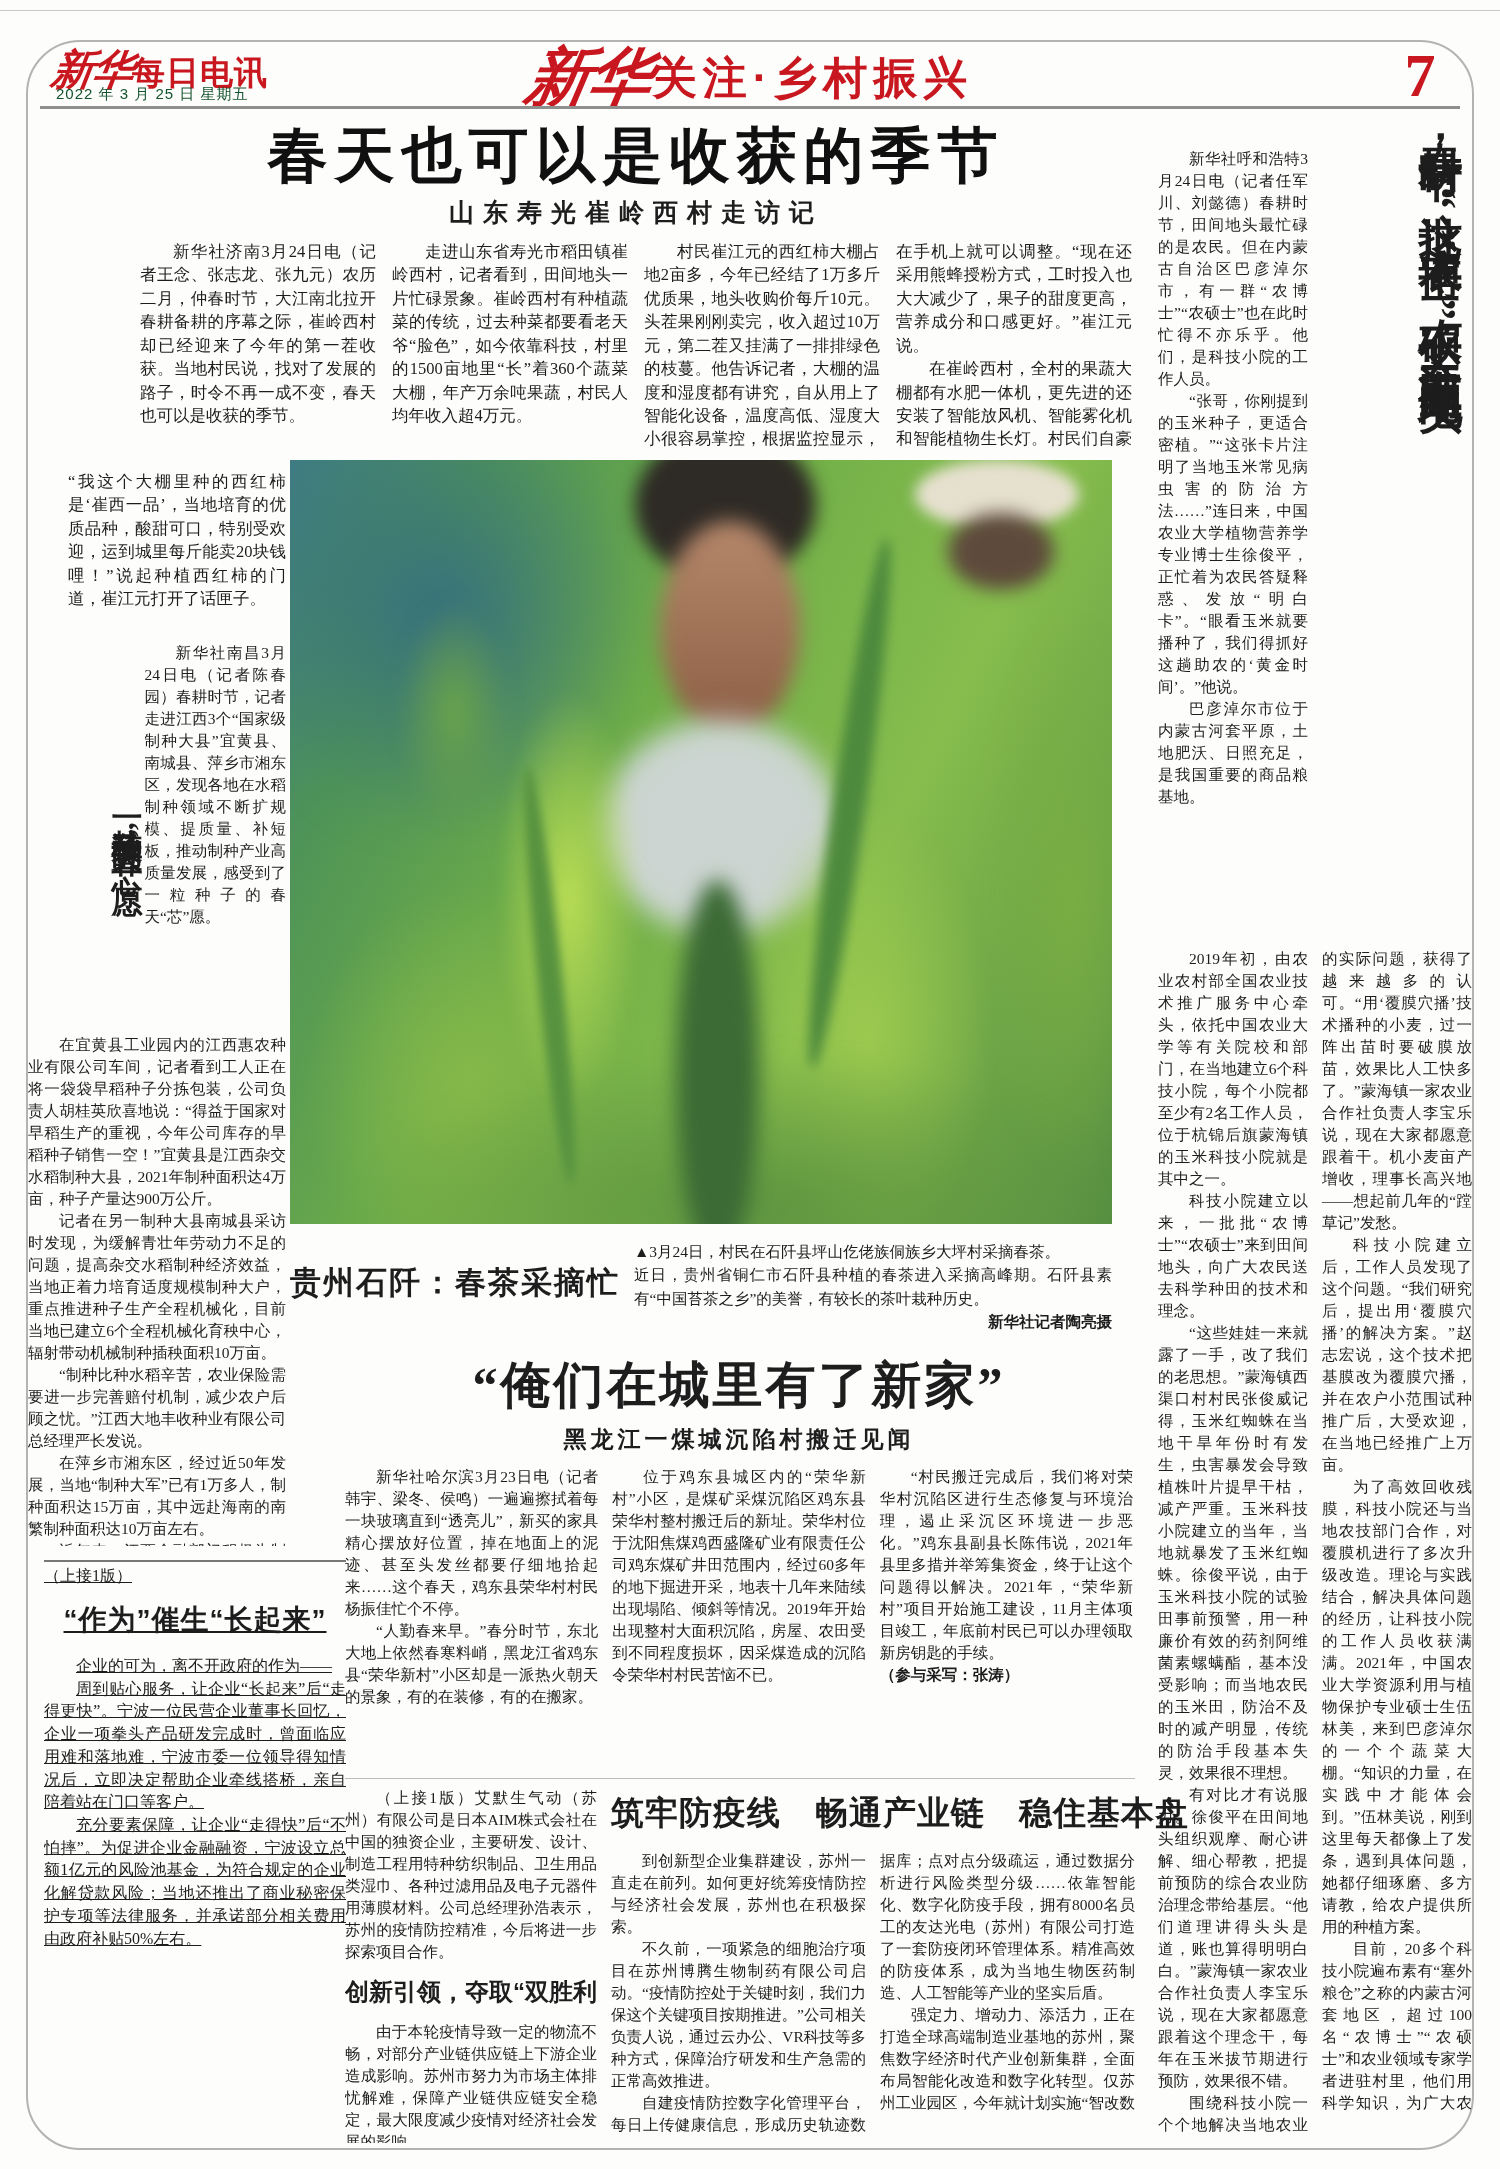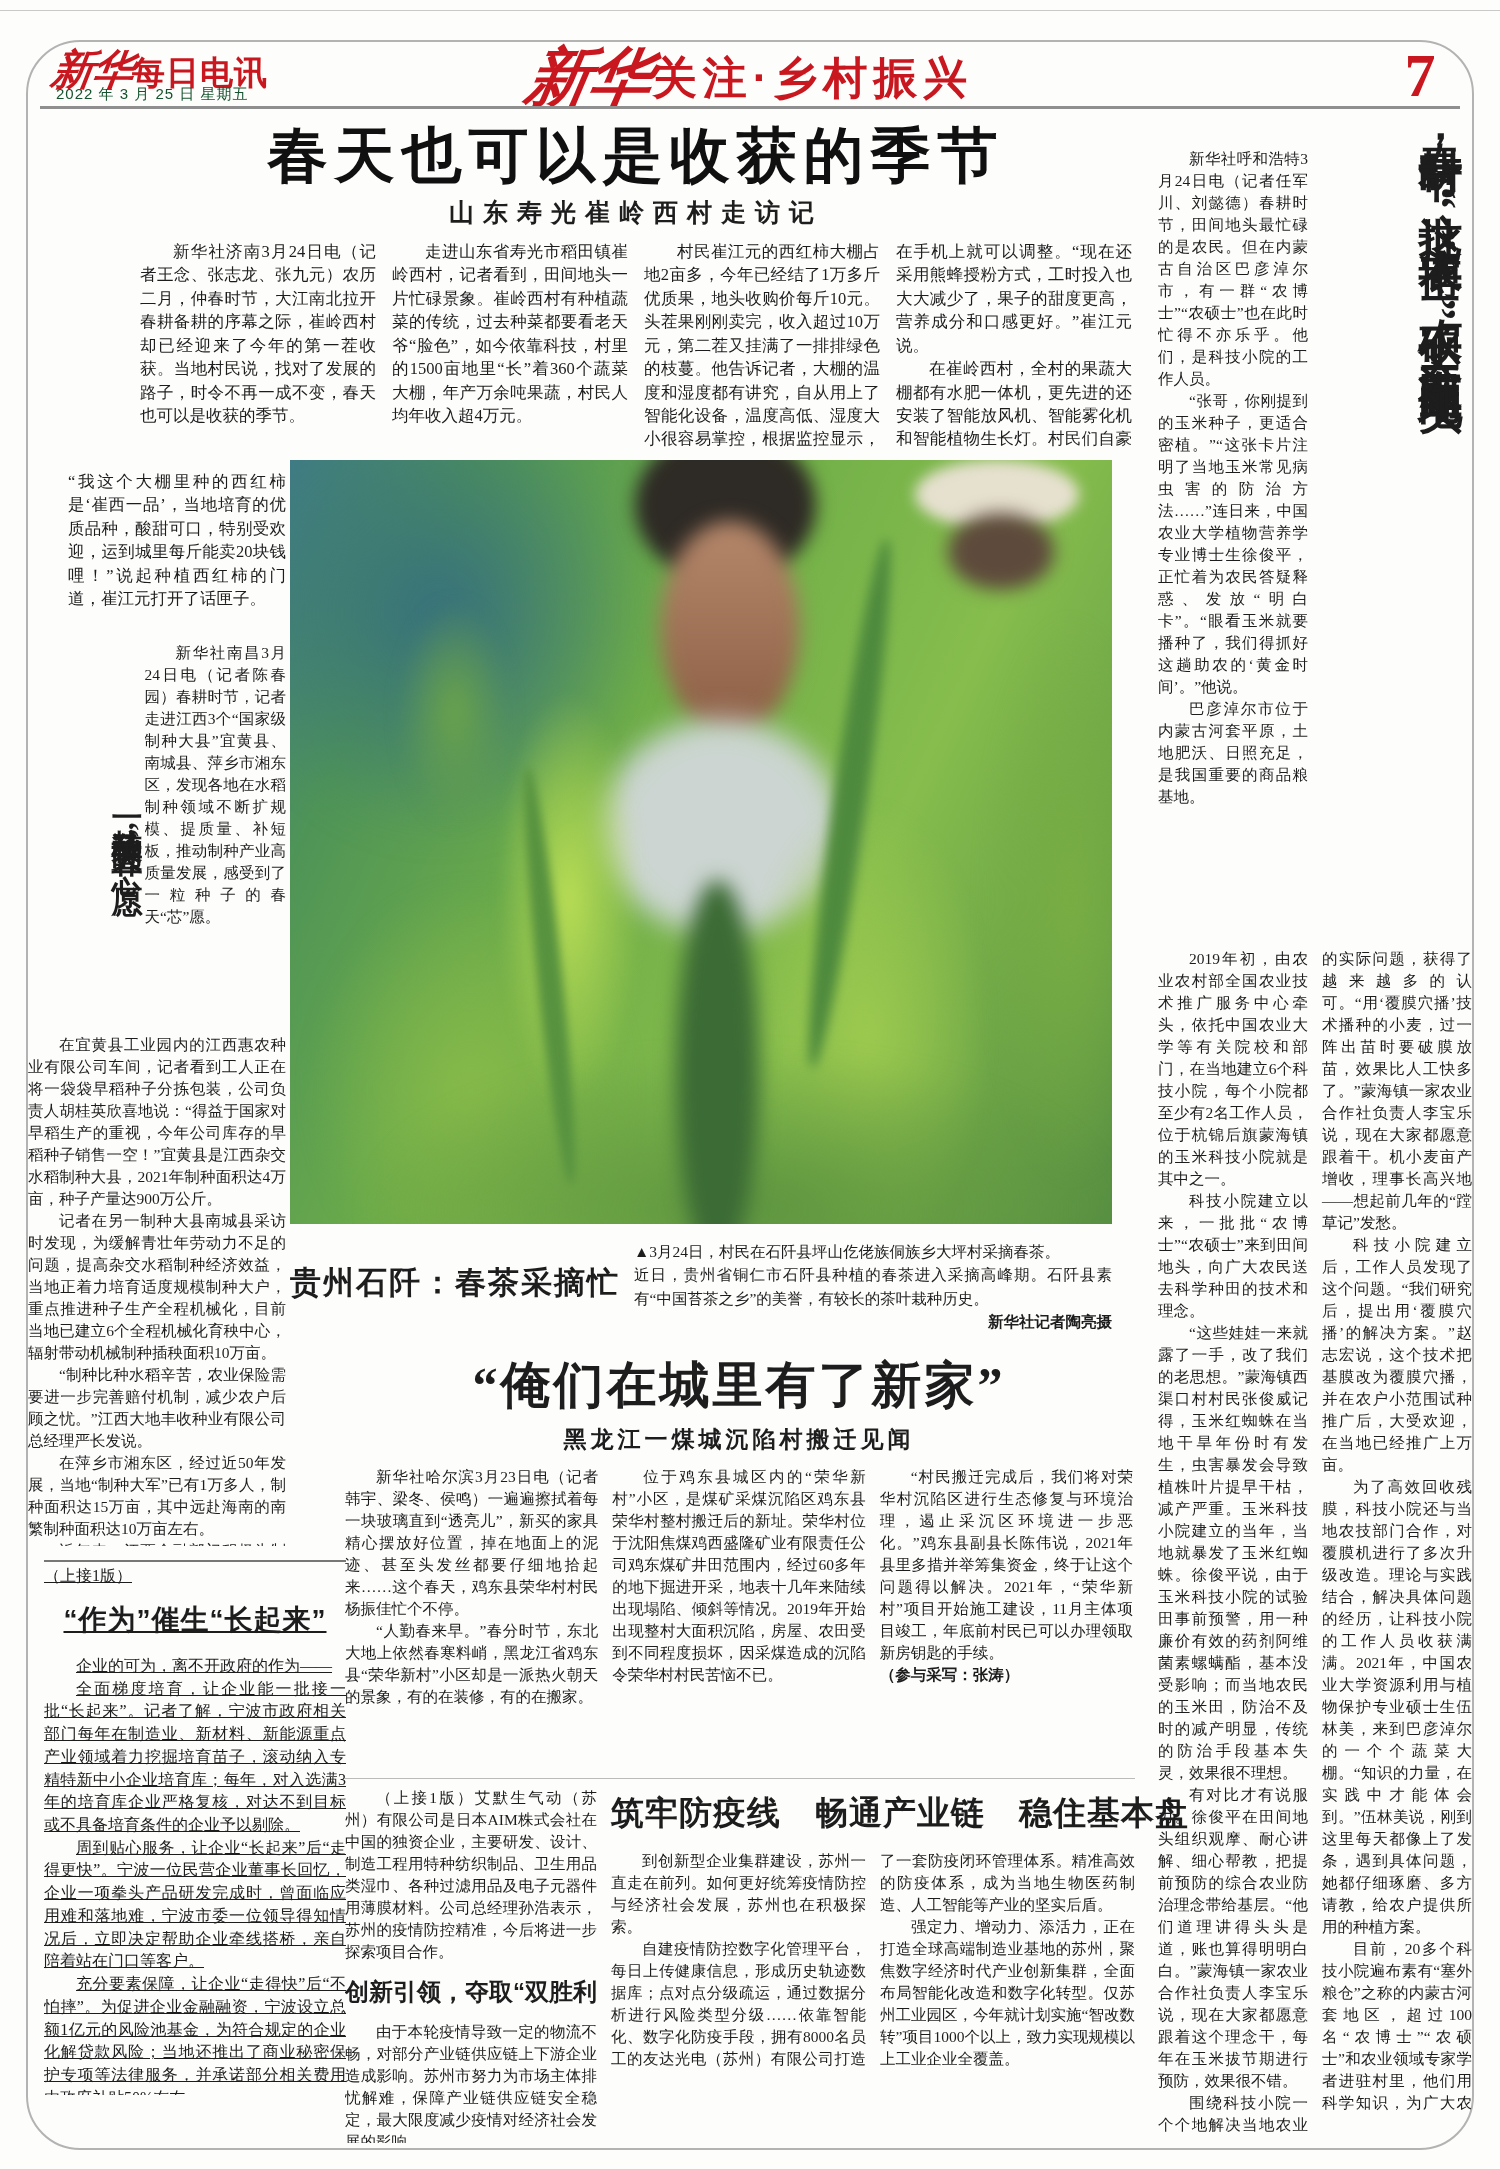--- a/index.html
+++ b/index.html
@@ -152,7 +152,6 @@
   <div id="zuowei-head">“作为”催生“长起来”</div>
   <div id="zuowei-body" class="body-text">
       <p>企业的可为，离不开政府的作为——</p>
-      <p>全面梯度培育，让企业能一批接一批“长起来”。记者了解，宁波市政府相关部门每年在制造业、新材料、新能源重点产业领域着力挖掘培育苗子，滚动纳入专精特新中小企业培育库；每年，对入选满3年的培育库企业严格复核，对达不到目标或不具备培育条件的企业予以剔除。</p>
       <p>周到贴心服务，让企业“长起来”后“走得更快”。宁波一位民营企业董事长回忆，企业一项拳头产品研发完成时，曾面临应用难和落地难，宁波市委一位领导得知情况后，立即决定帮助企业牵线搭桥，亲自陪着站在门口等客户。</p>
       <p>充分要素保障，让企业“走得快”后“不怕摔”。为促进企业金融融资，宁波设立总额1亿元的风险池基金，为符合规定的企业化解贷款风险；当地还推出了商业秘密保护专项等法律服务，并承诺部分相关费用由政府补贴50%左右。</p>
     </div>

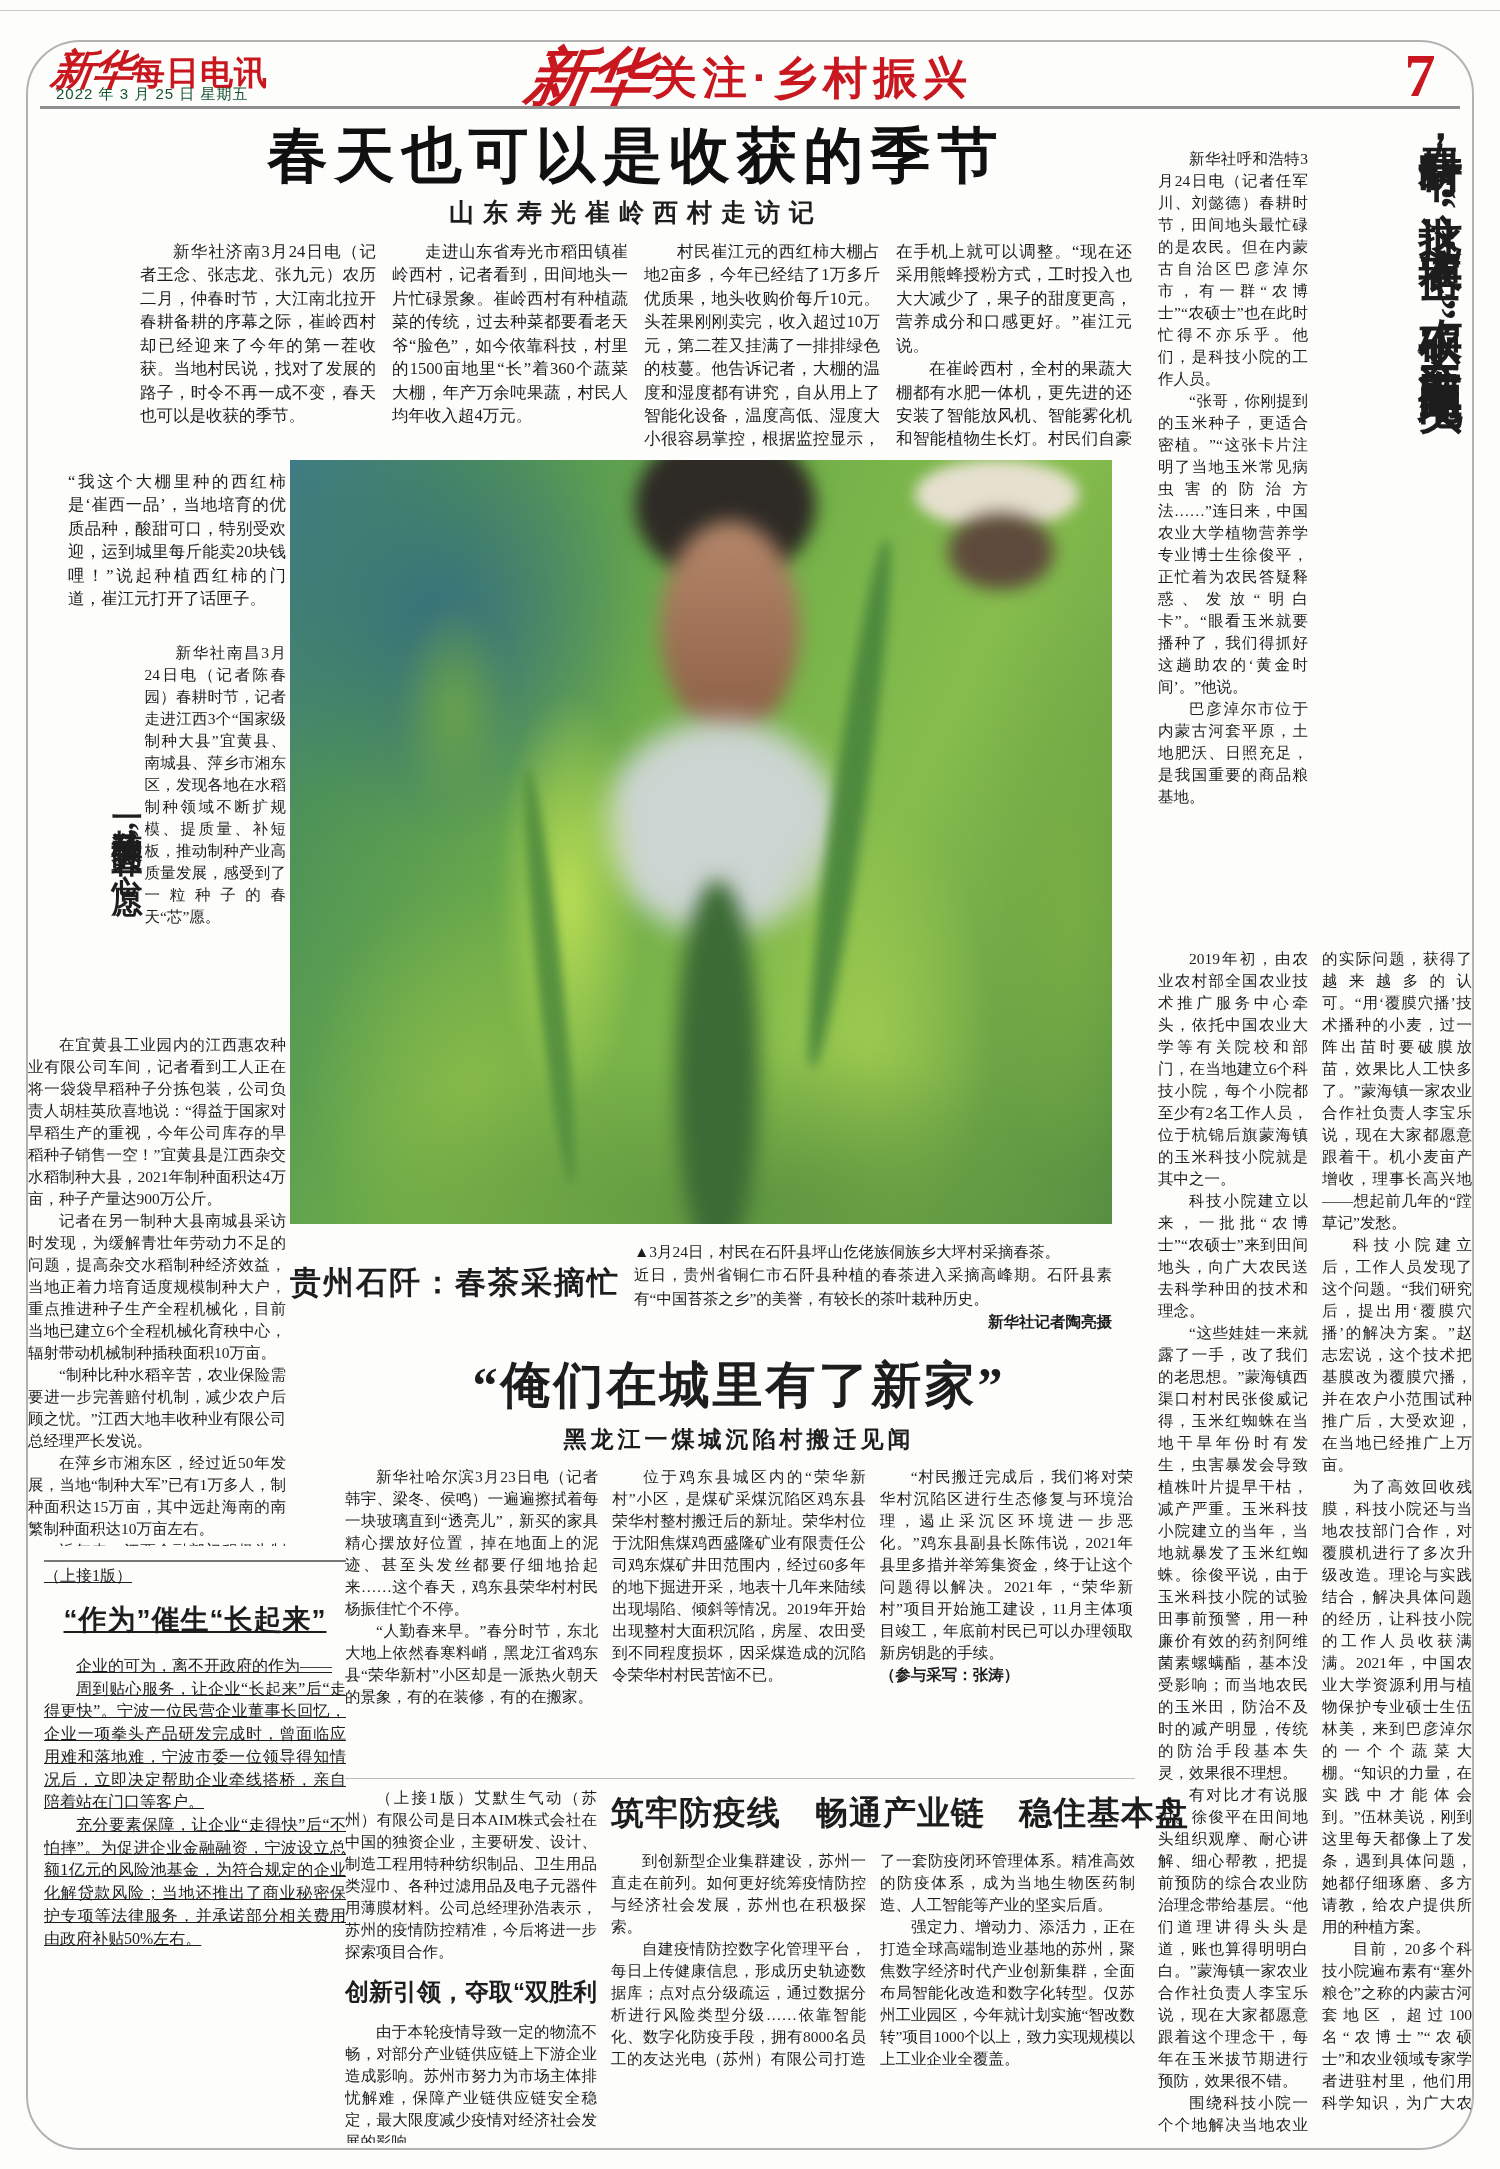--- a/index.html
+++ b/index.html
@@ -171,6 +171,7 @@
     <div id="suzhou-headline">筑牢防疫线　畅通产业链　稳住基本盘</div>
     <div id="suzhou-cols" class="body-text">
         <p>到创新型企业集群建设，苏州一直走在前列。如何更好统筹疫情防控与经济社会发展，苏州也在积极探索。</p>
+        <p>不久前，一项紧急的细胞治疗项目在苏州博腾生物制药有限公司启动。“疫情防控处于关键时刻，我们力保这个关键项目按期推进。”公司相关负责人说，通过云办公、VR科技等多种方式，保障治疗研发和生产急需的正常高效推进。</p>
         <p>自建疫情防控数字化管理平台，每日上传健康信息，形成历史轨迹数据库；点对点分级疏运，通过数据分析进行风险类型分级……依靠智能化、数字化防疫手段，拥有8000名员工的友达光电（苏州）有限公司打造了一套防疫闭环管理体系。精准高效的防疫体系，成为当地生物医药制造、人工智能等产业的坚实后盾。</p>
         <p>强定力、增动力、添活力，正在打造全球高端制造业基地的苏州，聚焦数字经济时代产业创新集群，全面布局智能化改造和数字化转型。仅苏州工业园区，今年就计划实施“智改数转”项目1000个以上，致力实现规模以上工业企业全覆盖。</p>
       </div>

